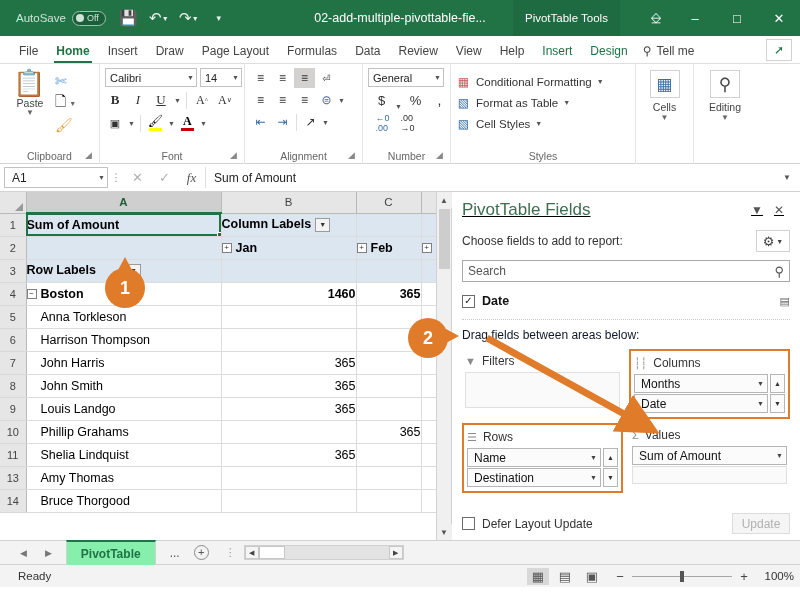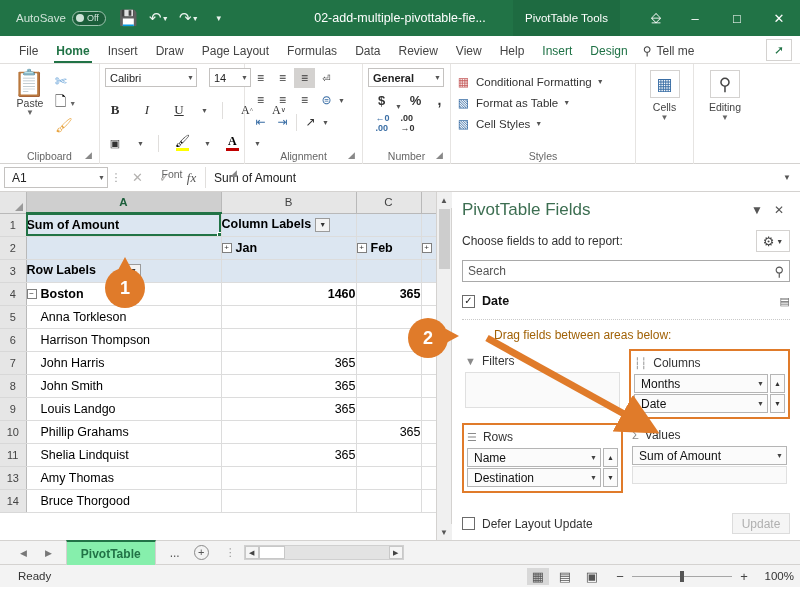--- a/index.html
+++ b/index.html
@@ -116,7 +116,7 @@
   .cs-car { font-size: 7px; color: #666; margin-left: 3px; }
 
   
-  .fontrow { display: flex; align-items: center; gap: 12px; margin-bottom: 13px; }
+  .fontrow { display: flex; align-items: center; gap: 3px; margin-bottom: 3px; }
   .combo {
     height: 19px; border: 1px solid #c4c2c0; background: #fff;
     display: flex; align-items: center; padding: 0 2px 0 4px;

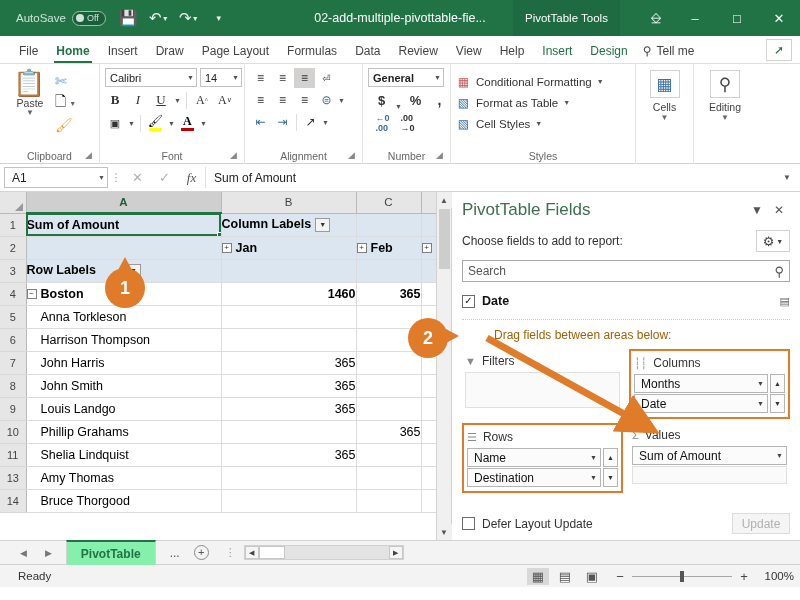--- a/index.html
+++ b/index.html
@@ -151,7 +151,7 @@
   .abtn.sel { background: #d4d2d0; }
 
   
-  .numrow { display: flex; align-items: flex-end; gap: 2px; margin-bottom: 3px; font-weight: bold; }
+  .numrow { display: flex; align-items: flex-end; gap: 2px; margin-bottom: 3px; }
 
   
   .stylerow {

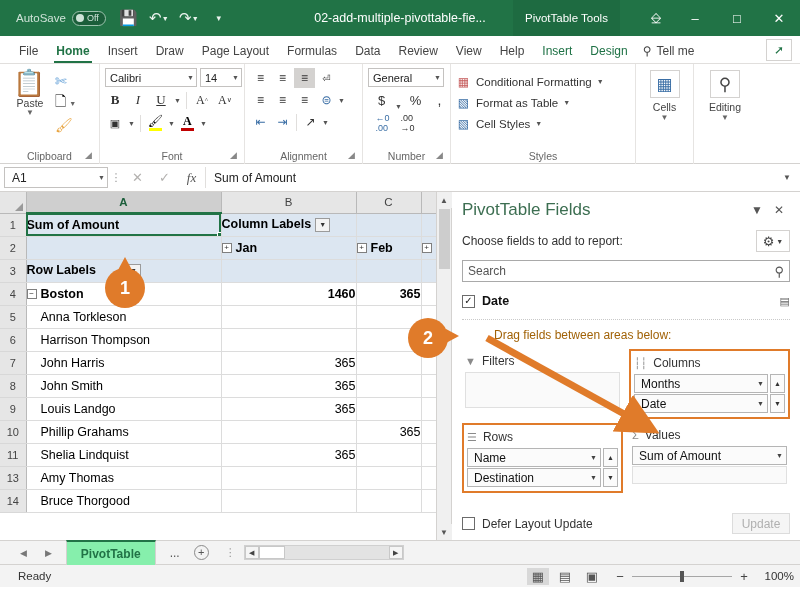--- a/index.html
+++ b/index.html
@@ -291,7 +291,7 @@
     flex: 1; background: #fff; position: relative;
     padding: 8px 10px 0 10px;
   }
-  .panel-head { display: flex; align-items: flex-start; }
+  .panel-head { display: flex; align-items: flex-start; text-decoration: underline; }
   .panel-title {
     flex: 1; font-size: 17px; color: #3c6e51; font-weight: normal;
   }

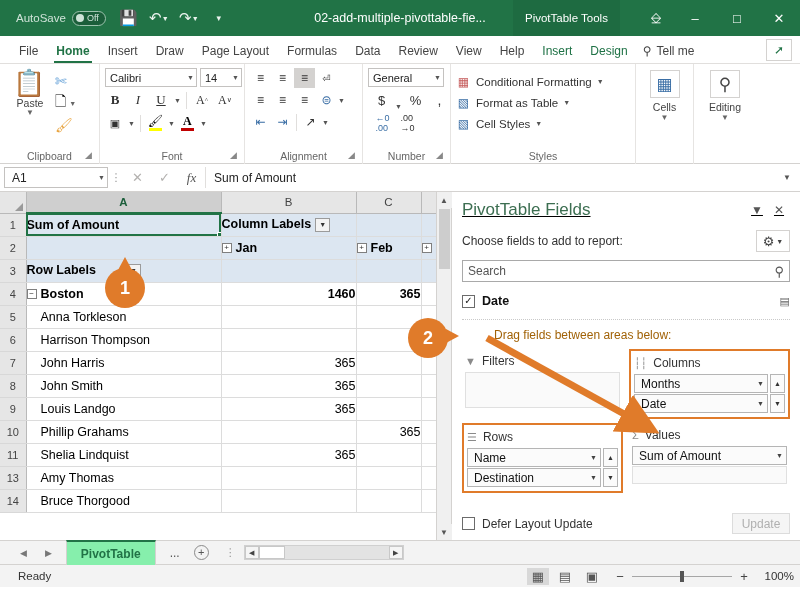--- a/index.html
+++ b/index.html
@@ -330,7 +330,7 @@
   .dotted-sep {
     margin-top: 8px; border-top: 1px dotted #c9c9c9;
   }
-  .drag-lbl { margin-top: 8px; font-size: 12px; color: #a16207; margin-left: 32px; }
+  .drag-lbl { margin-top: 8px; font-size: 12px; color: #0f172a; }
 
   .areas {
     margin-top: 7px; display: grid;

